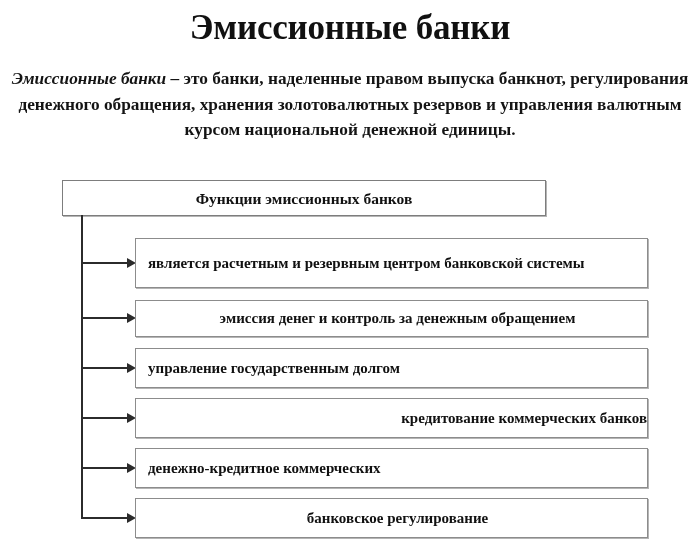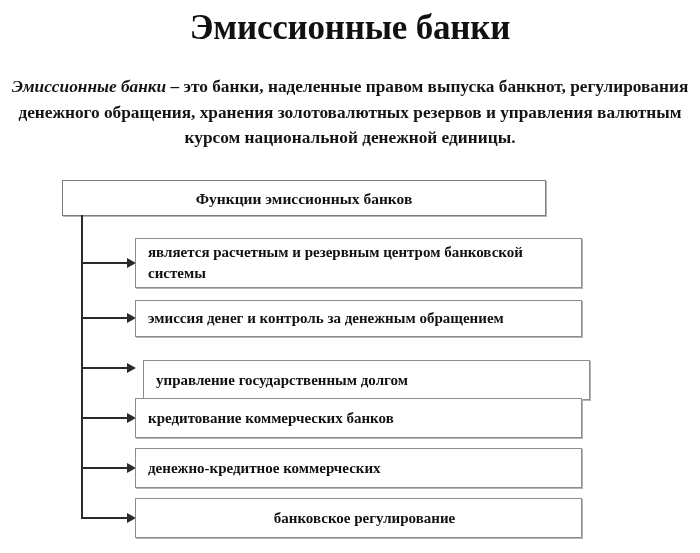--- a/index.html
+++ b/index.html
@@ -42,7 +42,7 @@
   .intro {
     position: absolute;
     left: 10px;
-    top: 74px;
+    top: 66px;
     width: 680px;
     text-align: center;
     font-size: 17.3px;

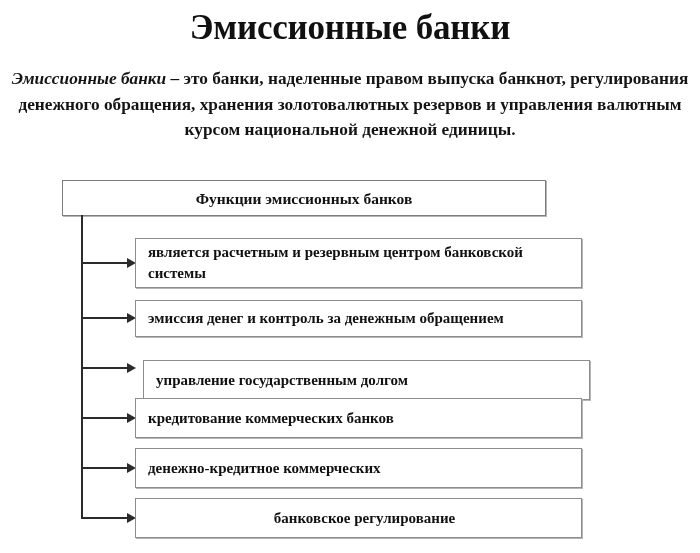--- a/index.html
+++ b/index.html
@@ -92,7 +92,7 @@
 
   .fn-box {
     left: 135px;
-    width: 447px;
+    width: 513px;
     display: flex;
     align-items: center;
   }

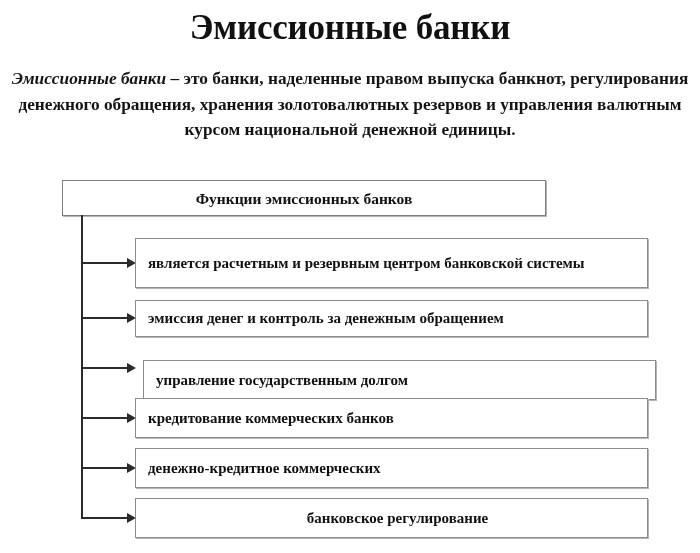--- a/index.html
+++ b/index.html
@@ -106,7 +106,7 @@
   }
 
   .fn-box.b0 { top: 238px; height: 50px; }
-  .fn-box.b1 { top: 300px; height: 37px; }
+  .fn-box.b1 { top: 300px; height: 37px; justify-content: center; }
   .fn-box.b2 { top: 360px; height: 40px; margin-left: 8px; }
   .fn-box.b3 { top: 398px; height: 40px; }
   .fn-box.b4 { top: 448px; height: 40px; }

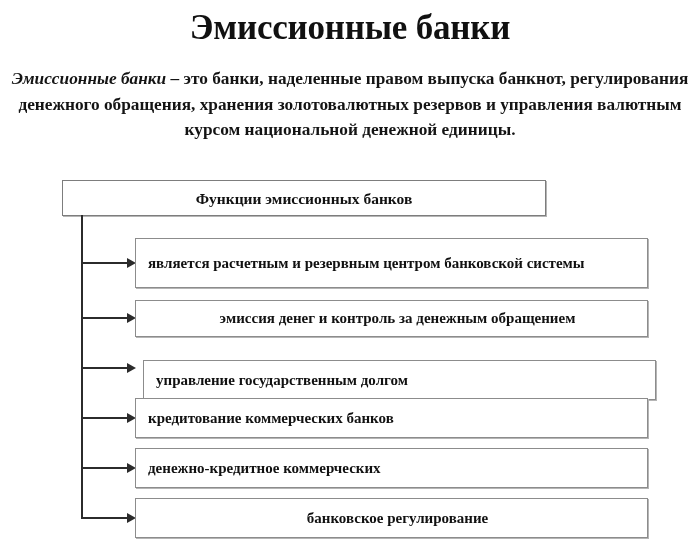--- a/index.html
+++ b/index.html
@@ -107,7 +107,7 @@
 
   .fn-box.b0 { top: 238px; height: 50px; }
   .fn-box.b1 { top: 300px; height: 37px; justify-content: center; }
-  .fn-box.b2 { top: 360px; height: 40px; margin-left: 8px; }
+  .fn-box.b2 { top: 348px; height: 40px; }
   .fn-box.b3 { top: 398px; height: 40px; }
   .fn-box.b4 { top: 448px; height: 40px; }
   .fn-box.b5 { top: 498px; height: 40px; justify-content: center; }

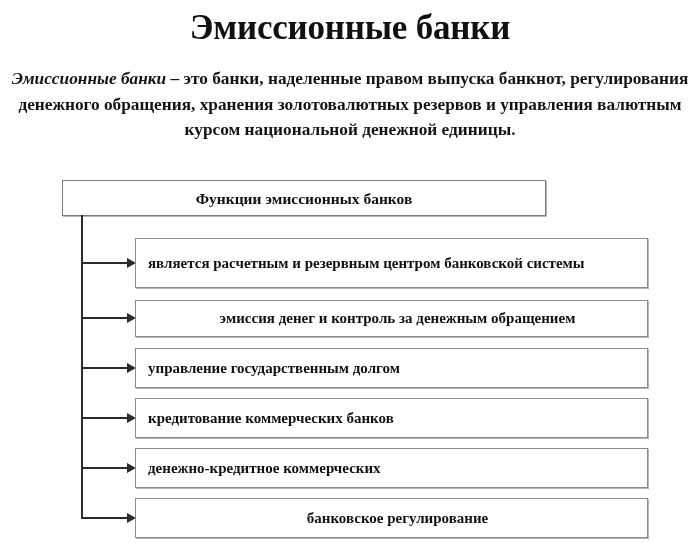--- a/index.html
+++ b/index.html
@@ -108,7 +108,7 @@
   .fn-box.b0 { top: 238px; height: 50px; }
   .fn-box.b1 { top: 300px; height: 37px; justify-content: center; }
   .fn-box.b2 { top: 348px; height: 40px; }
-  .fn-box.b3 { top: 398px; height: 40px; }
+  .fn-box.b3 { top: 398px; height: 40px; justify-content: flex-end; }
   .fn-box.b4 { top: 448px; height: 40px; }
   .fn-box.b5 { top: 498px; height: 40px; justify-content: center; }
 

